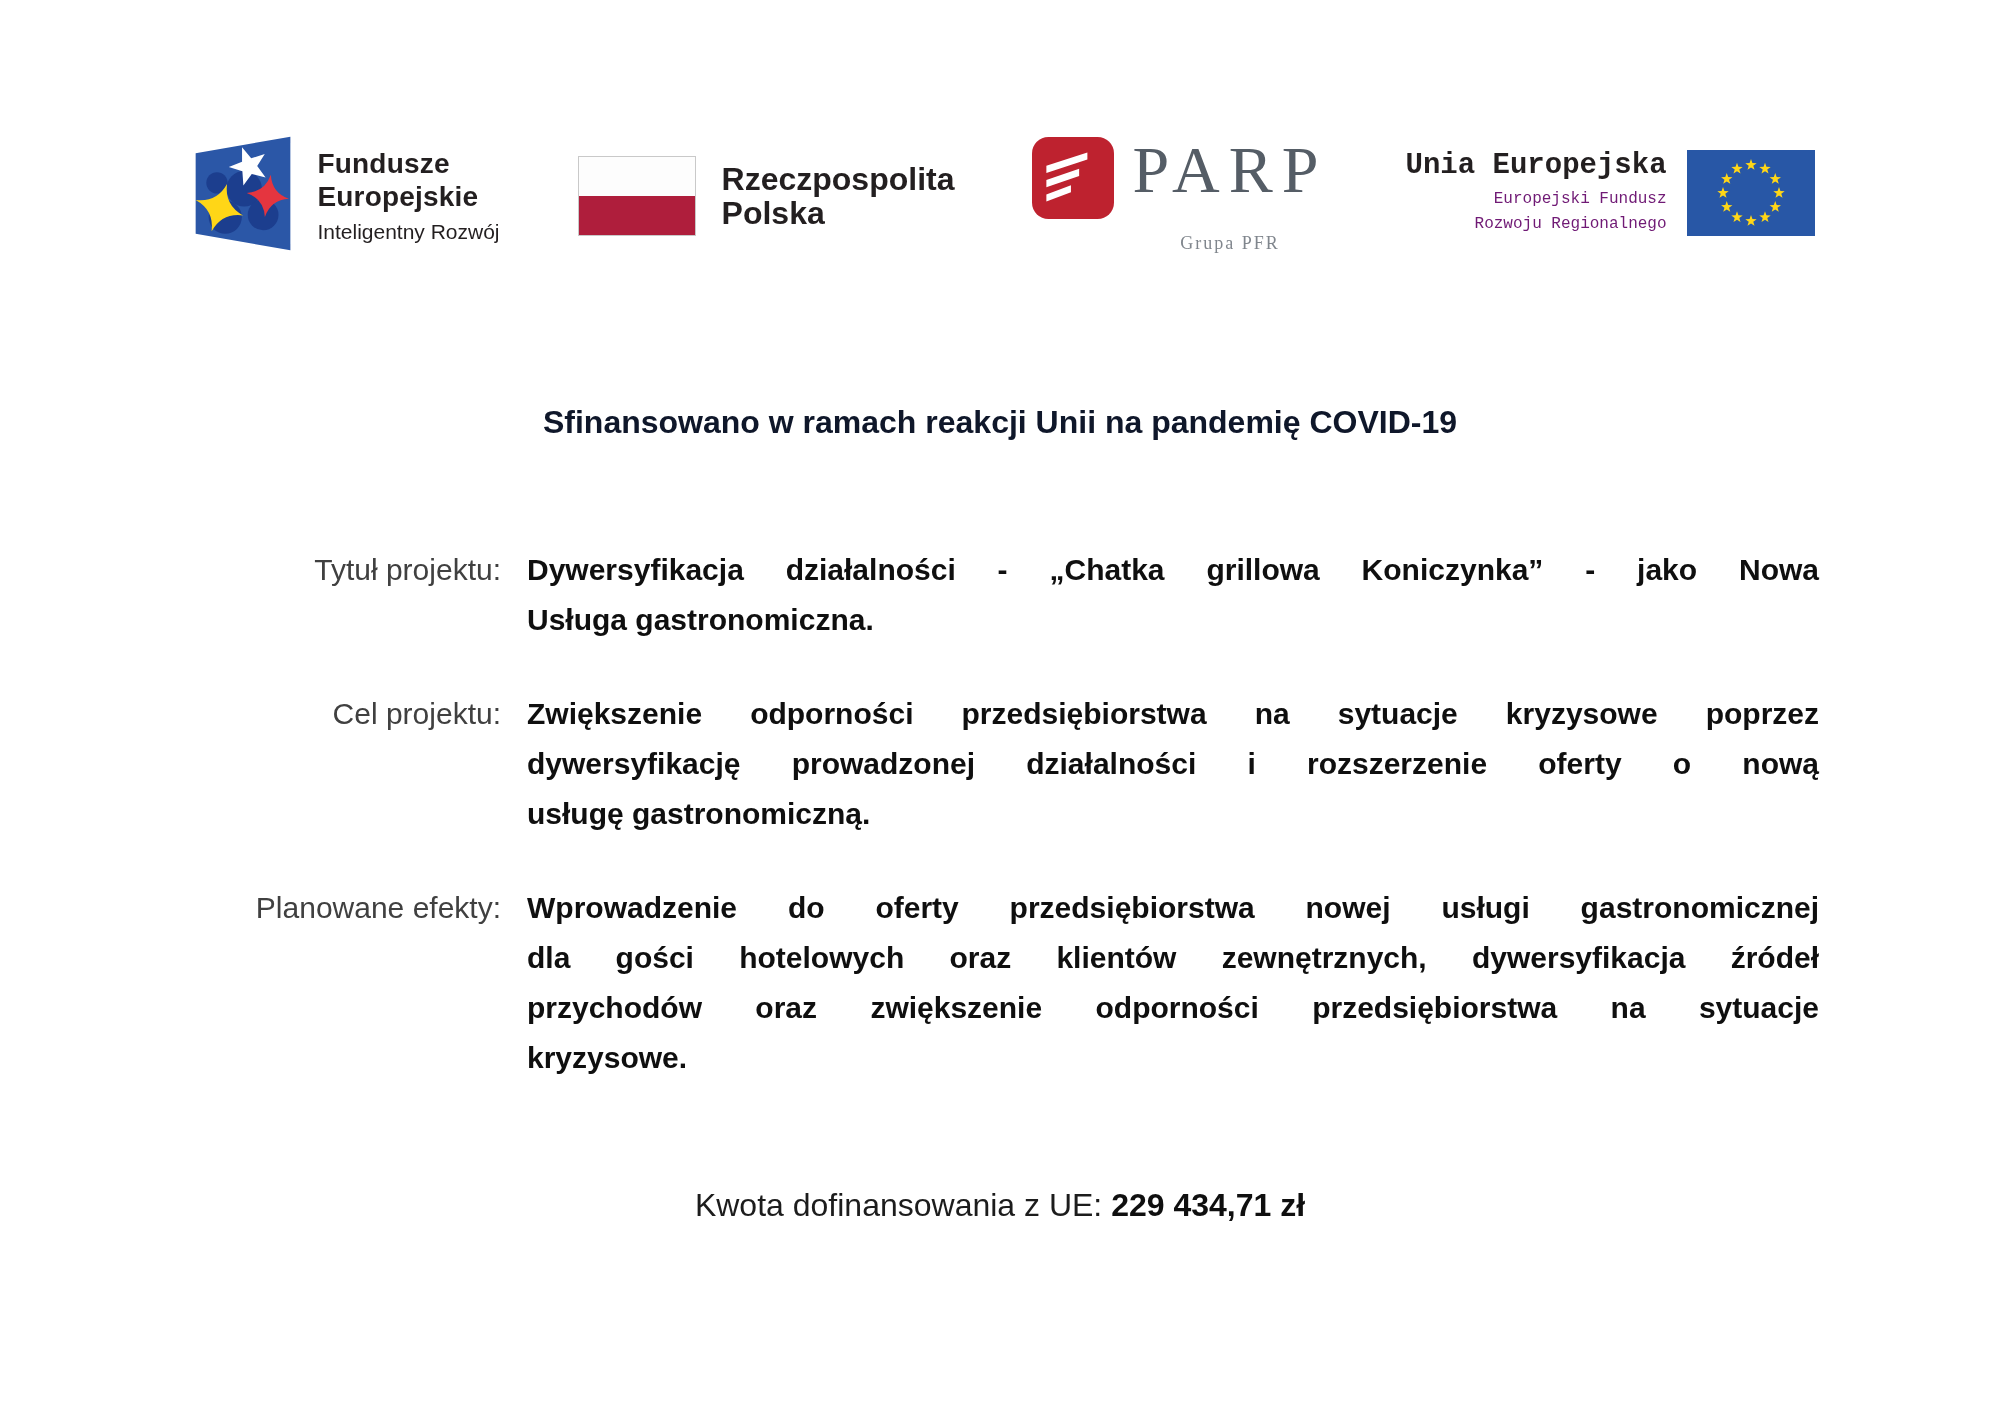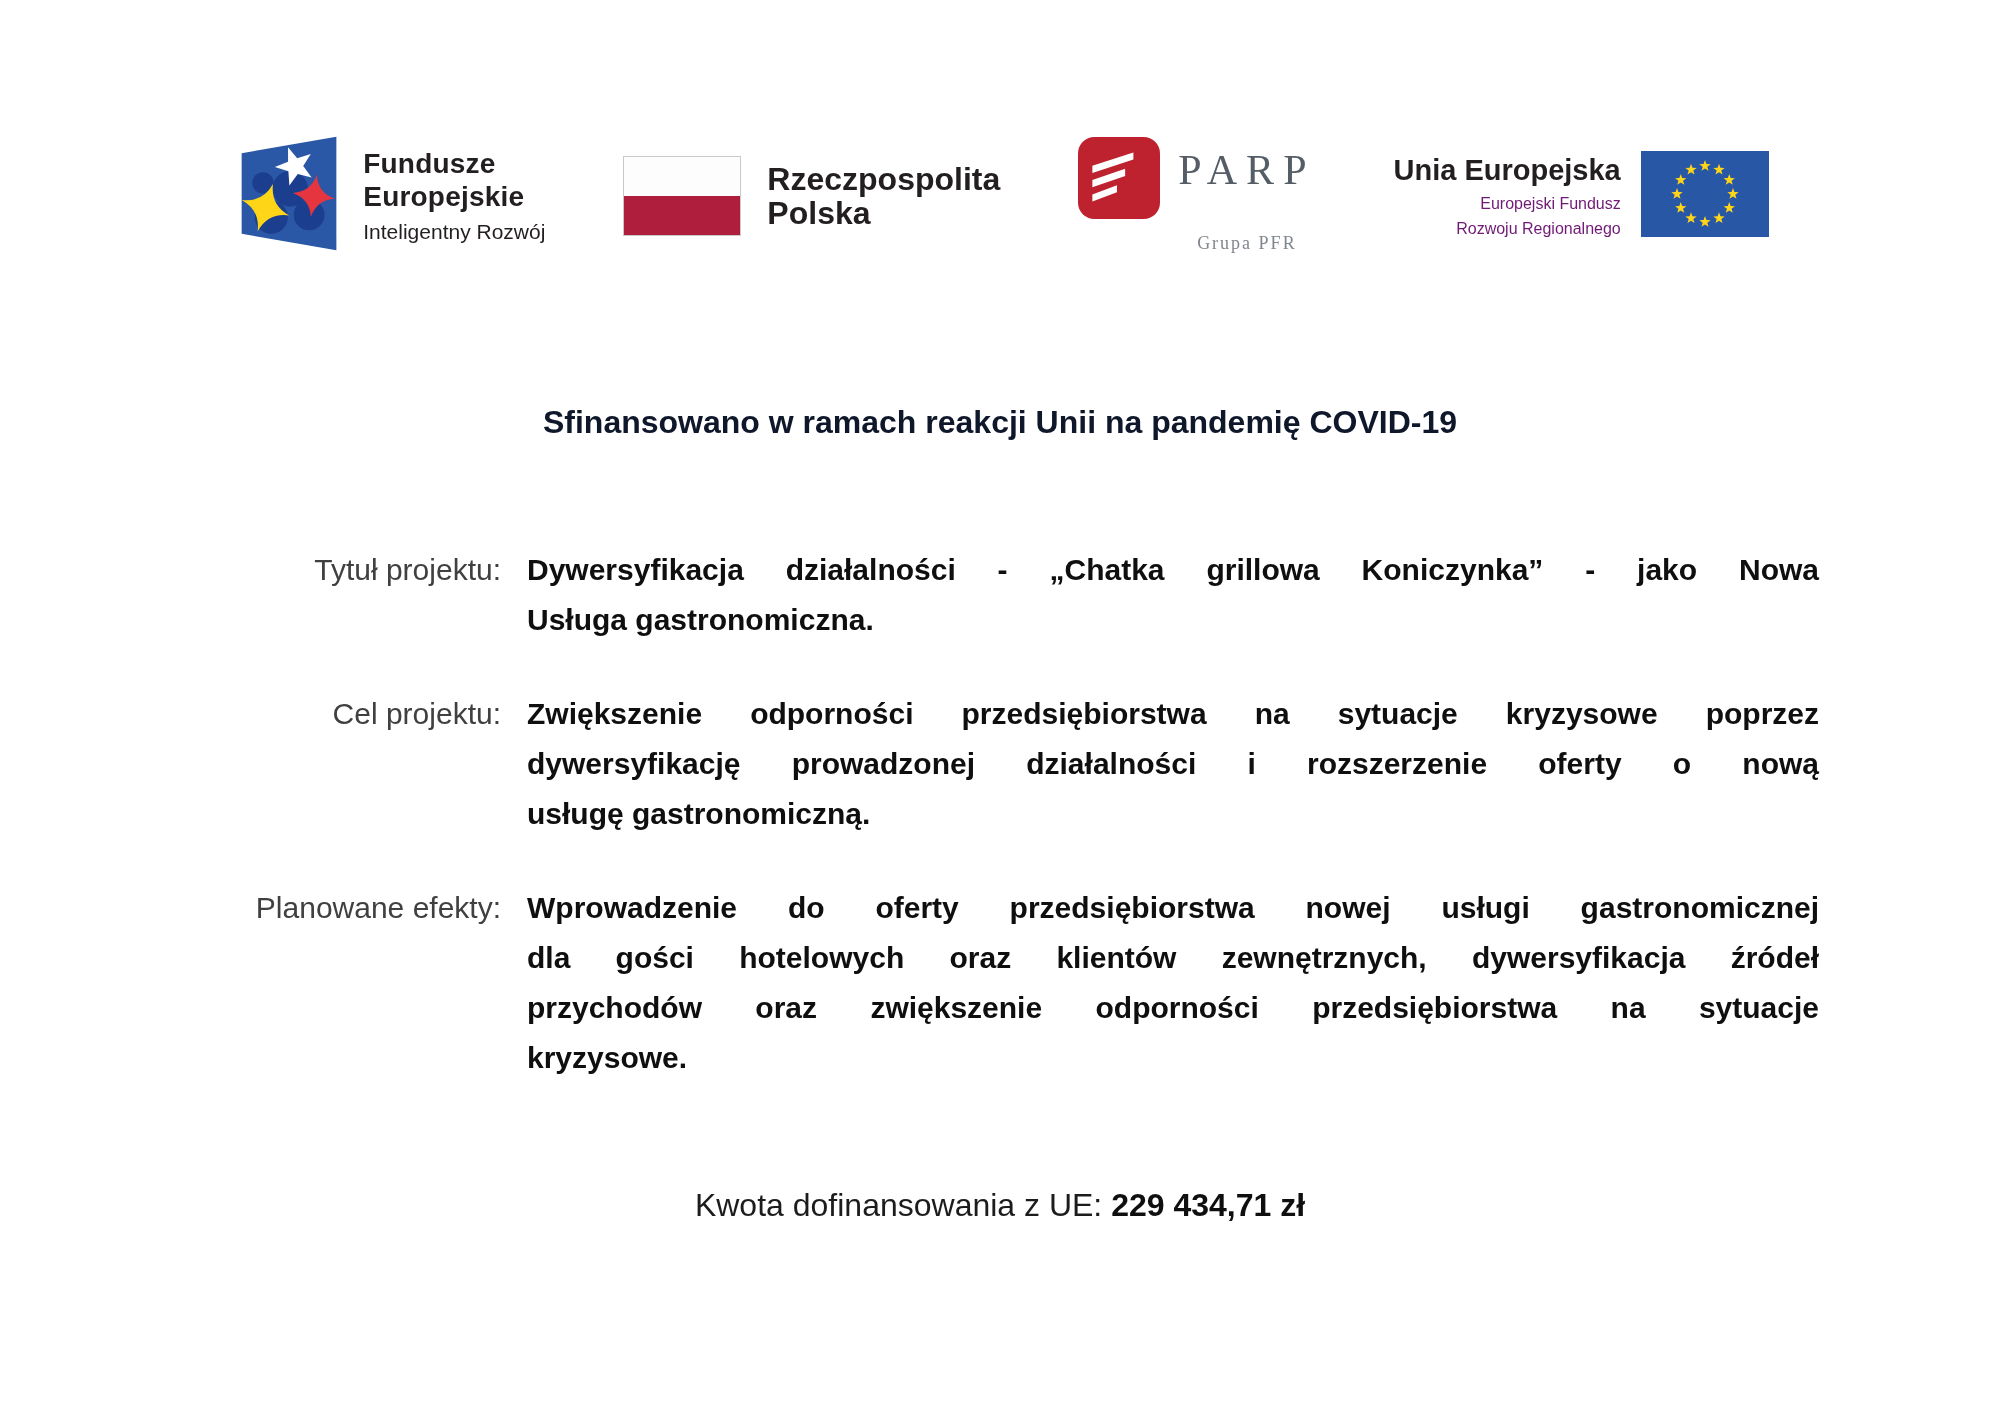--- a/index.html
+++ b/index.html
@@ -22,7 +22,7 @@
   .pl-text{margin-left:26px;font-size:32px;font-weight:600;line-height:34px;color:#231f20;}
   .parp-block{display:flex;align-items:flex-start;}
   .parp-right{margin-left:18px;display:flex;flex-direction:column;align-items:center;}
-  .parp-name{font-family:"Liberation Serif","DejaVu Serif",serif;font-size:42px;line-height:66px;
+  .parp-name{font-family:"Liberation Serif","DejaVu Serif",serif;font-size:66px;line-height:66px;
              color:#555d66;letter-spacing:9px;font-weight:500;}
   .parp-sub{font-family:"Liberation Serif","DejaVu Serif",serif;font-size:18px;color:#80868d;
             margin-top:30px;letter-spacing:2px;}

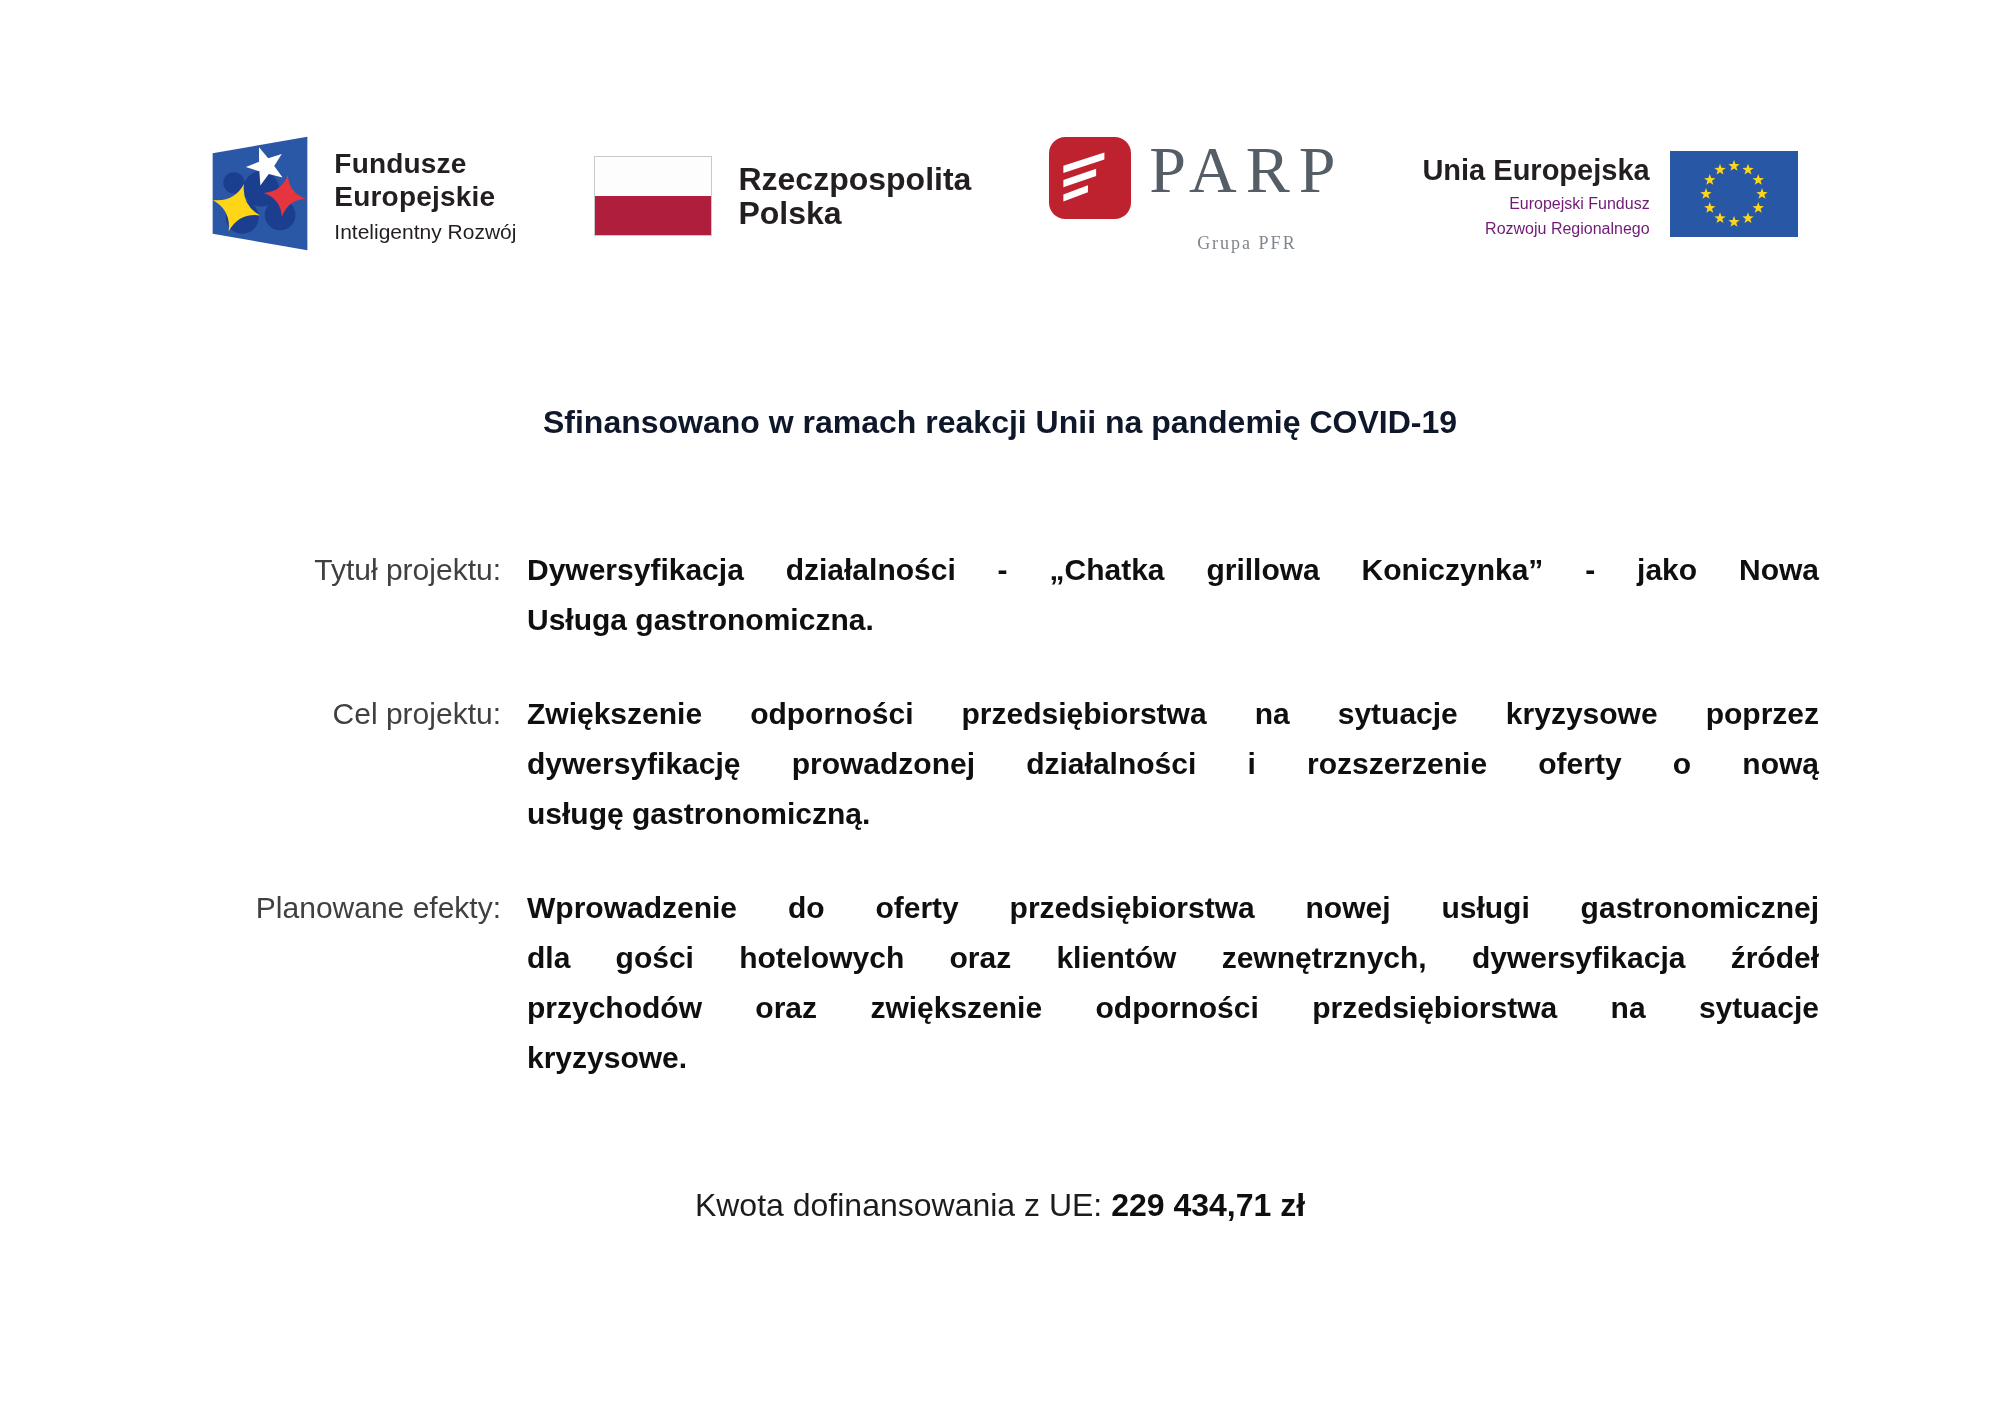--- a/index.html
+++ b/index.html
@@ -26,7 +26,7 @@
              color:#555d66;letter-spacing:9px;font-weight:500;}
   .parp-sub{font-family:"Liberation Serif","DejaVu Serif",serif;font-size:18px;color:#80868d;
             margin-top:30px;letter-spacing:2px;}
-  .ue-block{display:flex;align-items:flex-end;}
+  .ue-block{display:flex;align-items:flex-start;font-family:Liberation Mono, monospace;}
   .ue-text{text-align:right;margin-right:20px;}
   .ue-title{font-size:29px;font-weight:700;color:#231f20;line-height:32px;}
   .ue-sub{font-size:16px;font-weight:400;color:#701a75;line-height:25px;margin-top:5px;}

